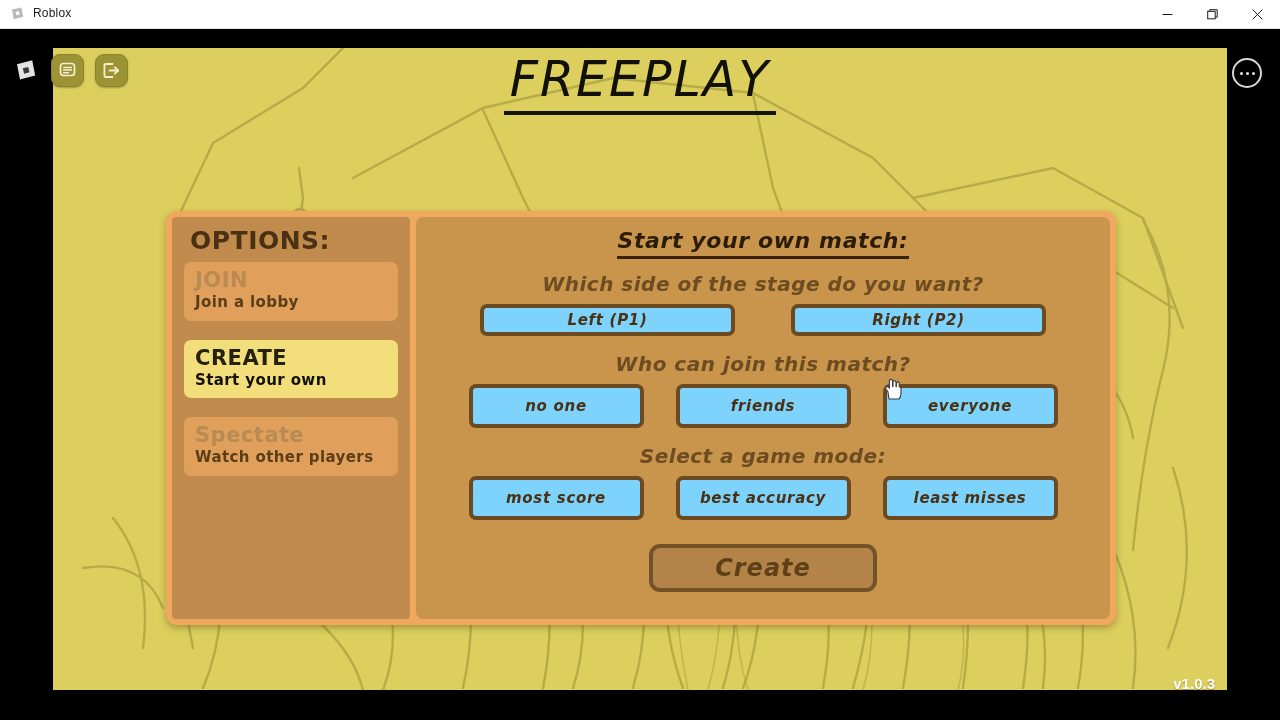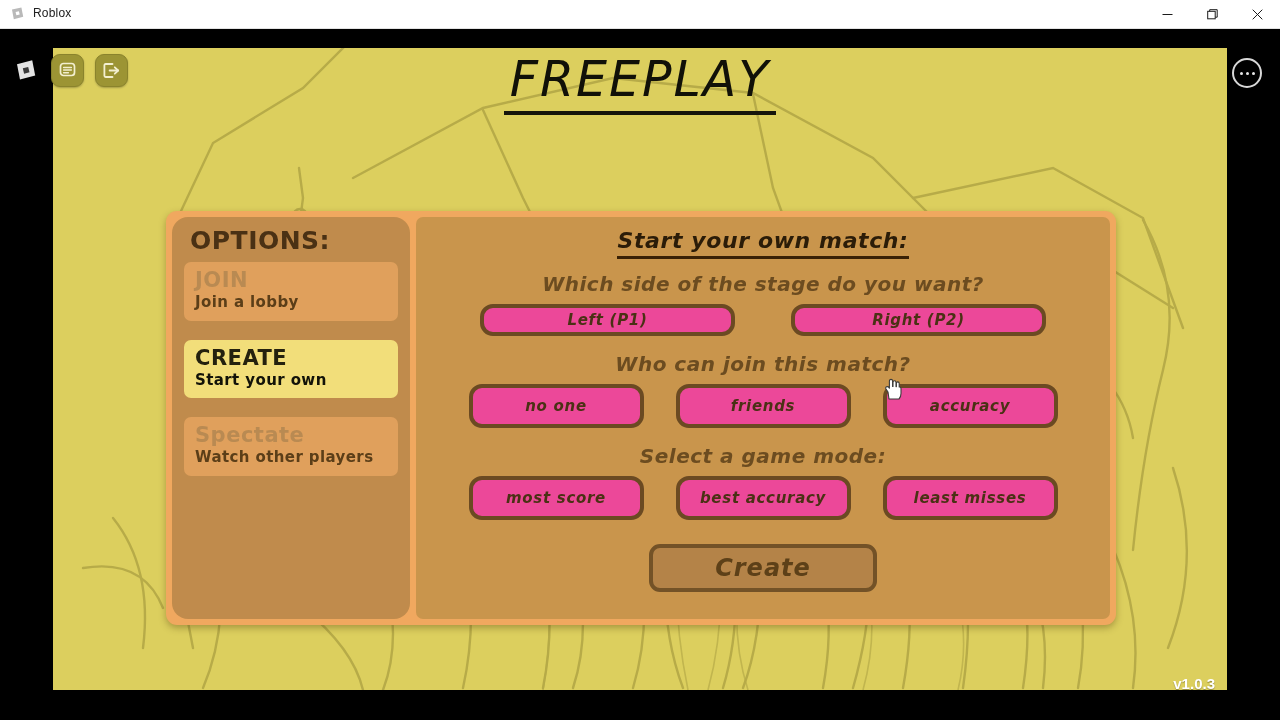--- a/index.html
+++ b/index.html
@@ -152,7 +152,7 @@
   .sidebar {
     width: 238px;
     background: #c08b4c;
-    border-radius: 16px;
+    border-radius: 4px;
     padding: 11px 12px;
     box-sizing: border-box;
   }

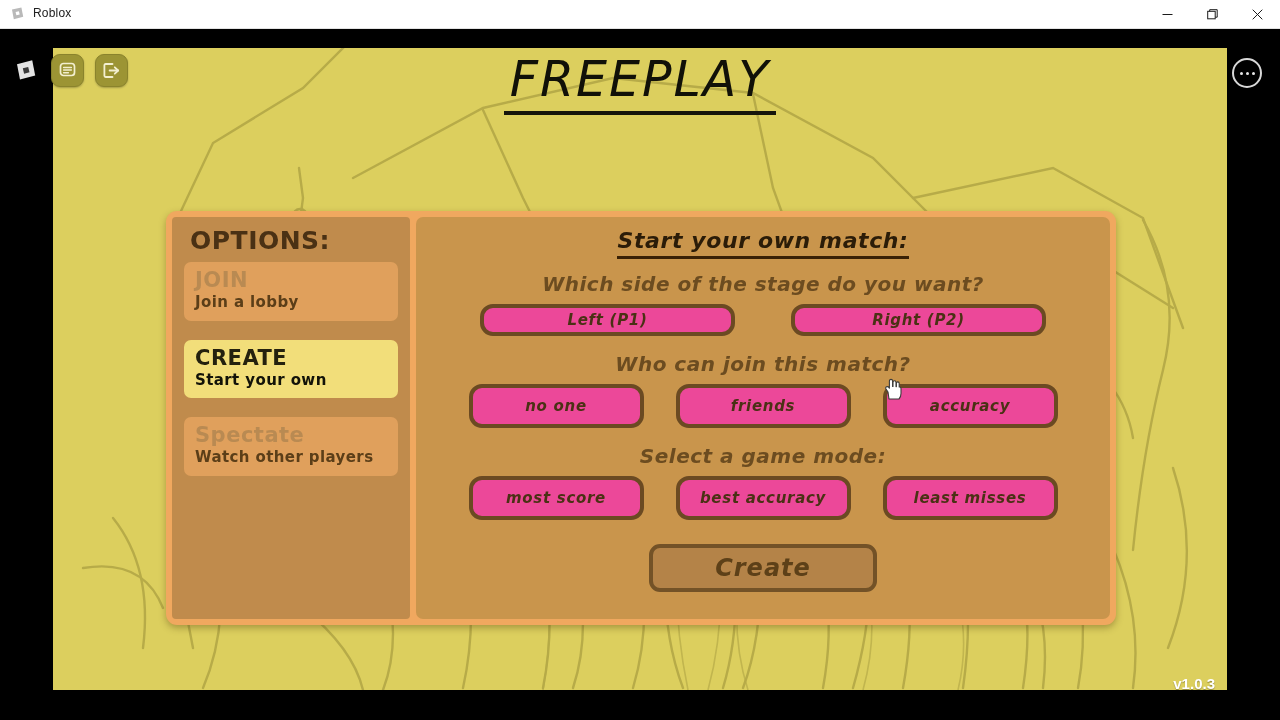--- a/index.html
+++ b/index.html
@@ -238,9 +238,9 @@
   .btn-row.three { gap: 32px; }
 
   .gbtn {
-    background: #ec4899;
+    background: #7dd3fc;
     border: 4px solid #6b4a22;
-    border-radius: 13px;
+    border-radius: 7px;
     font-family: "DejaVu Sans", sans-serif;
     font-weight: bold;
     font-style: italic;

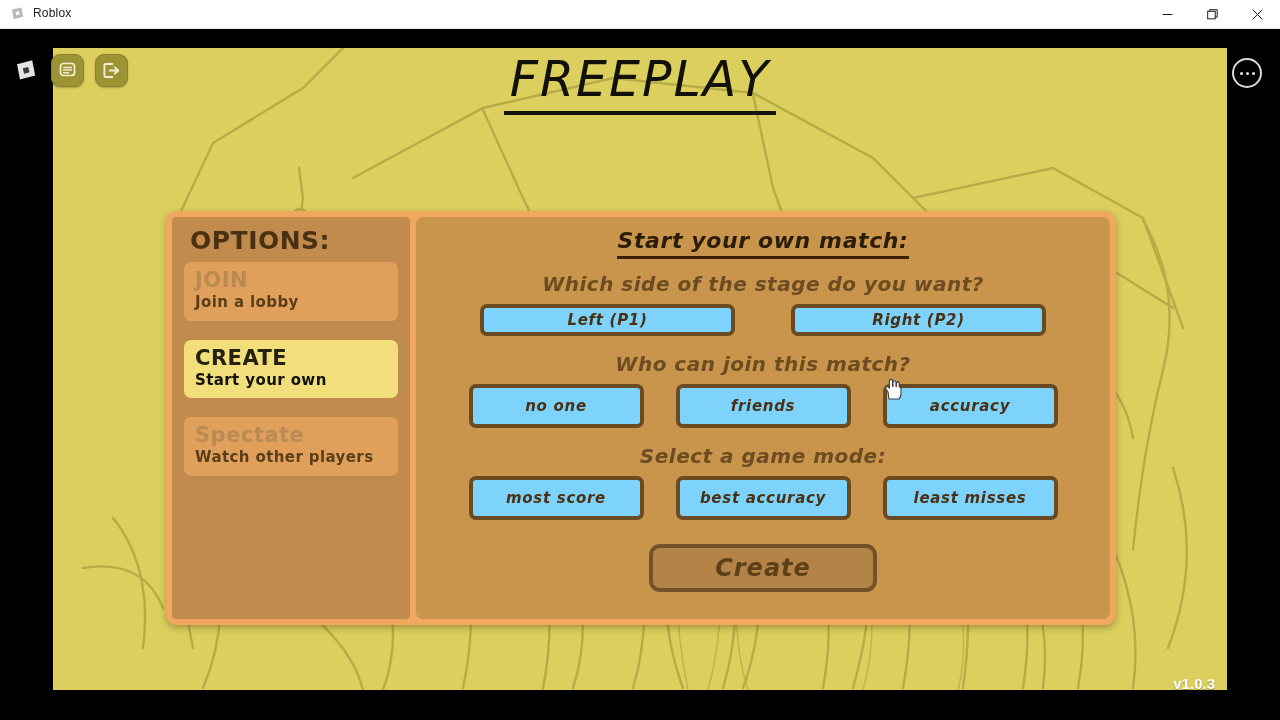--- a/index.html
+++ b/index.html
@@ -423,7 +423,7 @@
         <div class="btn-row three">
           <div class="gbtn opt3">no one</div>
           <div class="gbtn opt3">friends</div>
-          <div class="gbtn opt3">accuracy</div>
+          <div class="gbtn opt3">everyone</div>
         </div>
 
         <div class="question q3">Select a game mode:</div>

